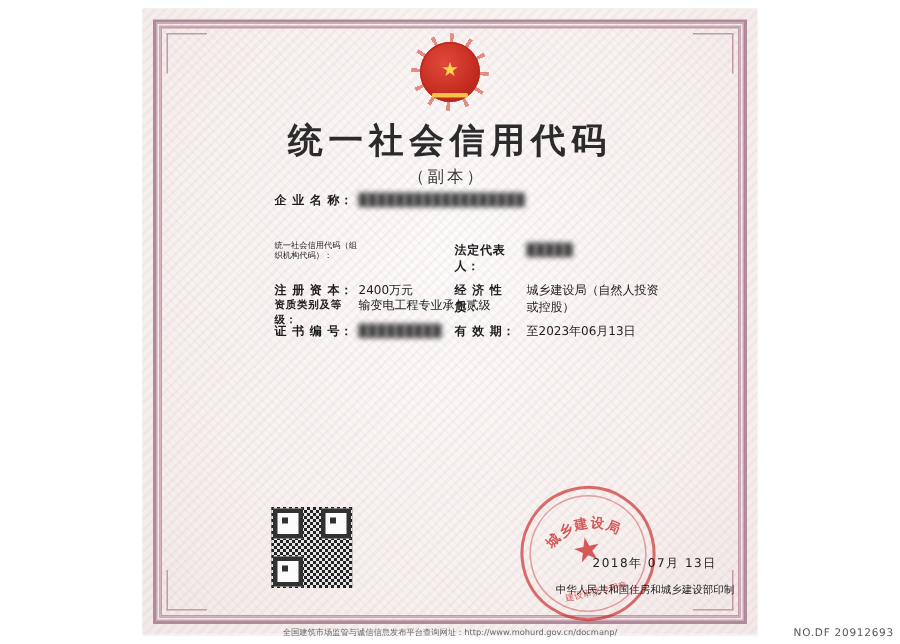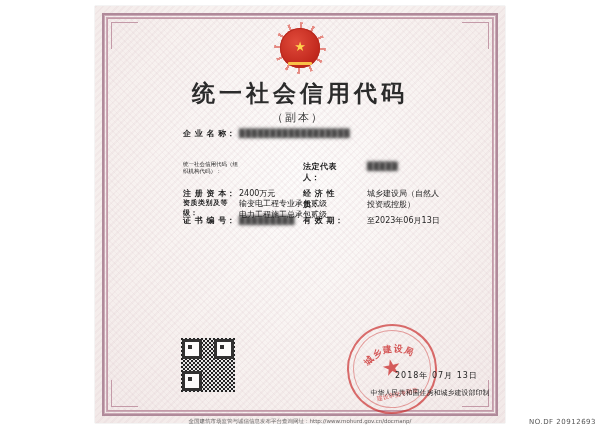--- a/index.html
+++ b/index.html
@@ -83,7 +83,7 @@
   }
   .row2col{display:flex;align-items:flex-start;margin-bottom:5px;line-height:11px;}
   .col-a{display:flex;flex:0 0 120px;}
-  .col-b{display:flex;flex:1;gap:16px;}
+  .col-b{display:flex;flex:1;}
   .col-b .lbl{width:48px;flex:0 0 48px;}
   .scope{
     position:absolute;left:88px;top:192px;width:270px;display:flex;

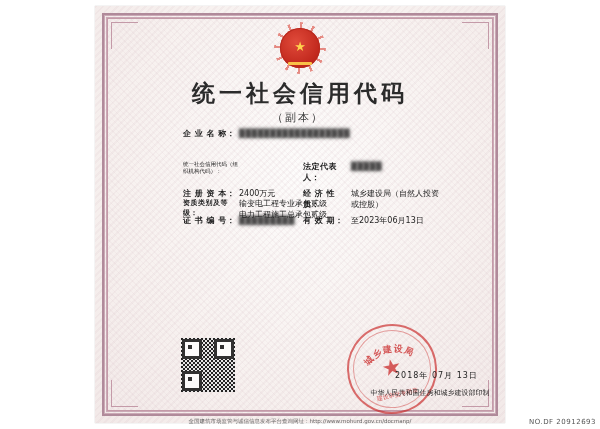--- a/index.html
+++ b/index.html
@@ -208,7 +208,6 @@
     <div class="lbl">资质类别及等级：</div>
     <div class="val">
       <div>输变电工程专业承包贰级</div>
-      <div>电力工程施工总承包贰级</div>
     </div>
   </div>
 

